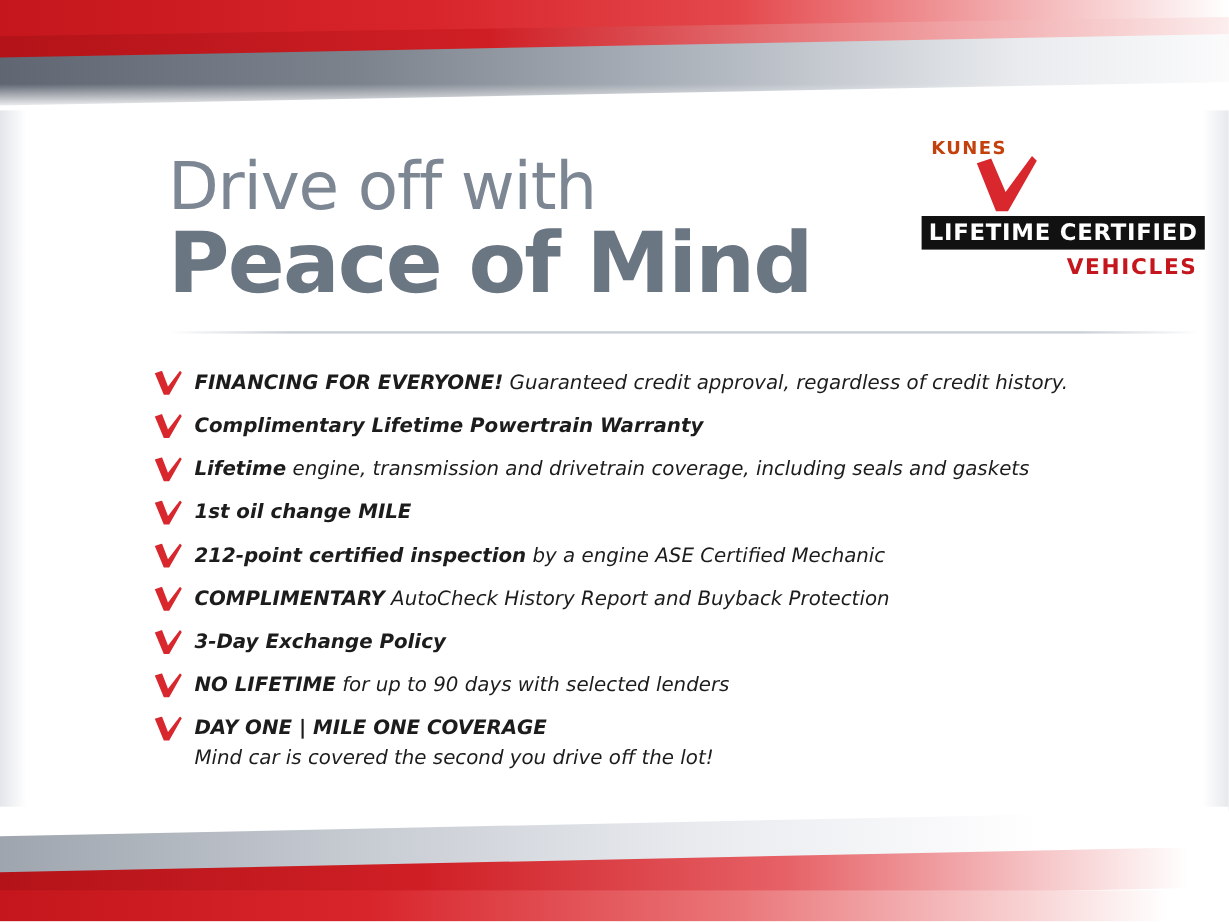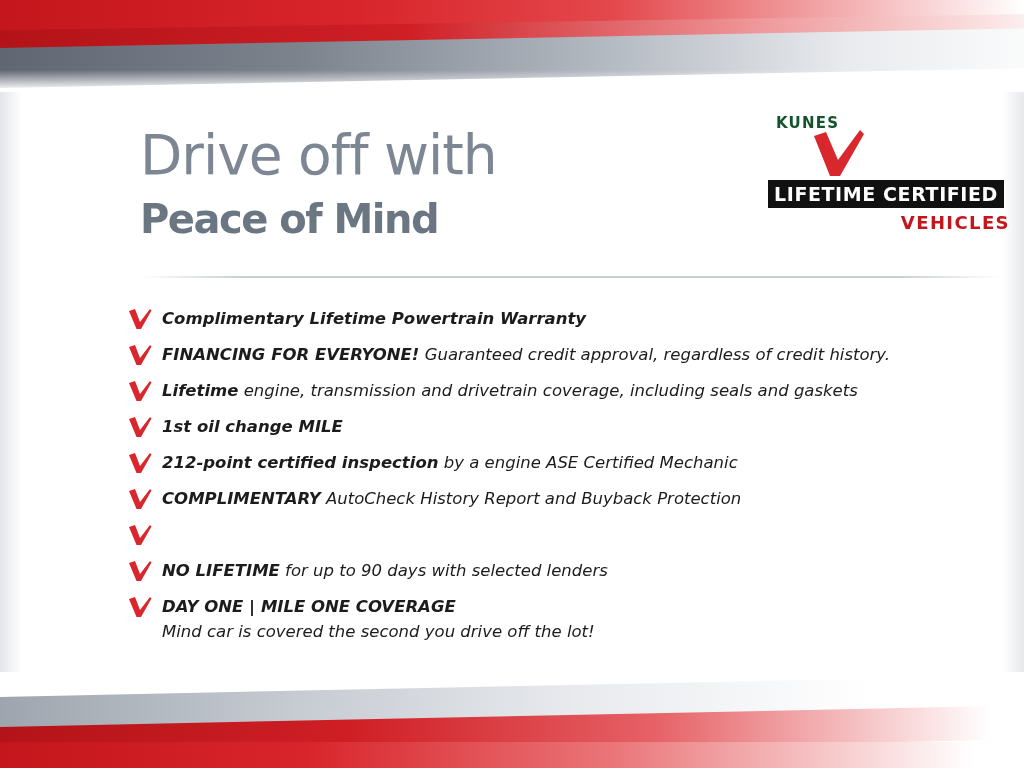--- a/index.html
+++ b/index.html
@@ -117,7 +117,7 @@
     font-family: "DejaVu Sans", sans-serif;
     font-size: 15px;
     font-weight: 700;
-    color: #14532d;
+    color: #c2410c;
     letter-spacing: 1.2px;
   }
   .logo-nofear {

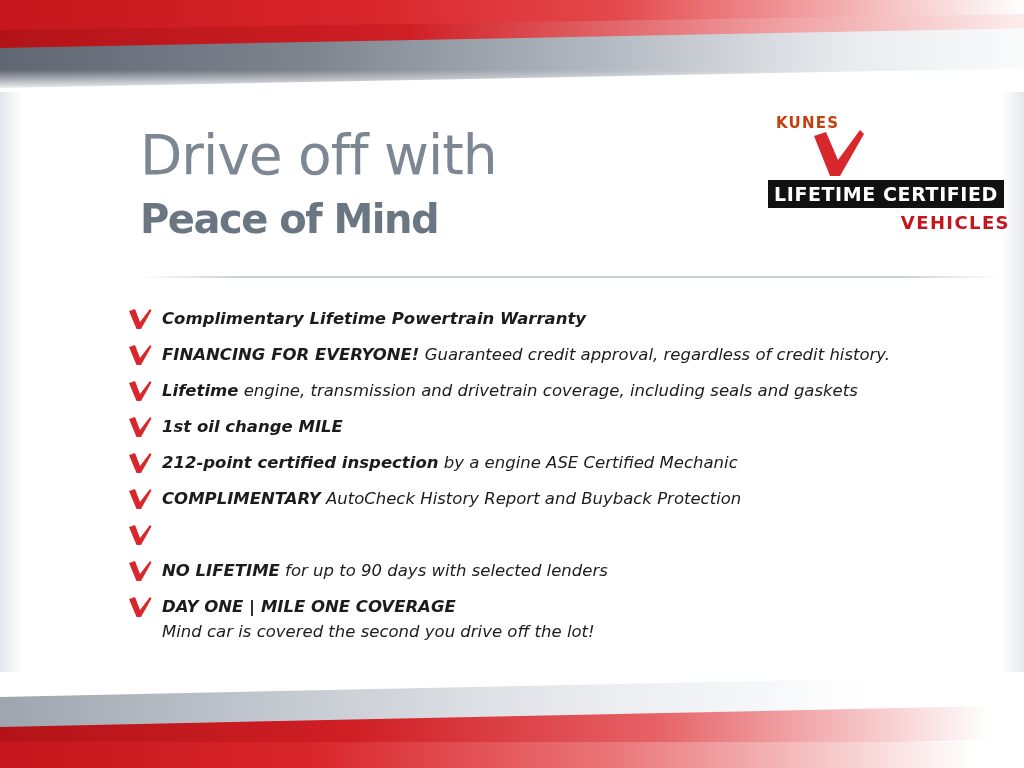--- a/index.html
+++ b/index.html
@@ -94,7 +94,7 @@
   }
   .headline-line2 {
     font-family: "DejaVu Sans", sans-serif;
-    font-size: 40px;
+    font-size: 70px;
     line-height: 66px;
     font-weight: 700;
     color: #6b7683;

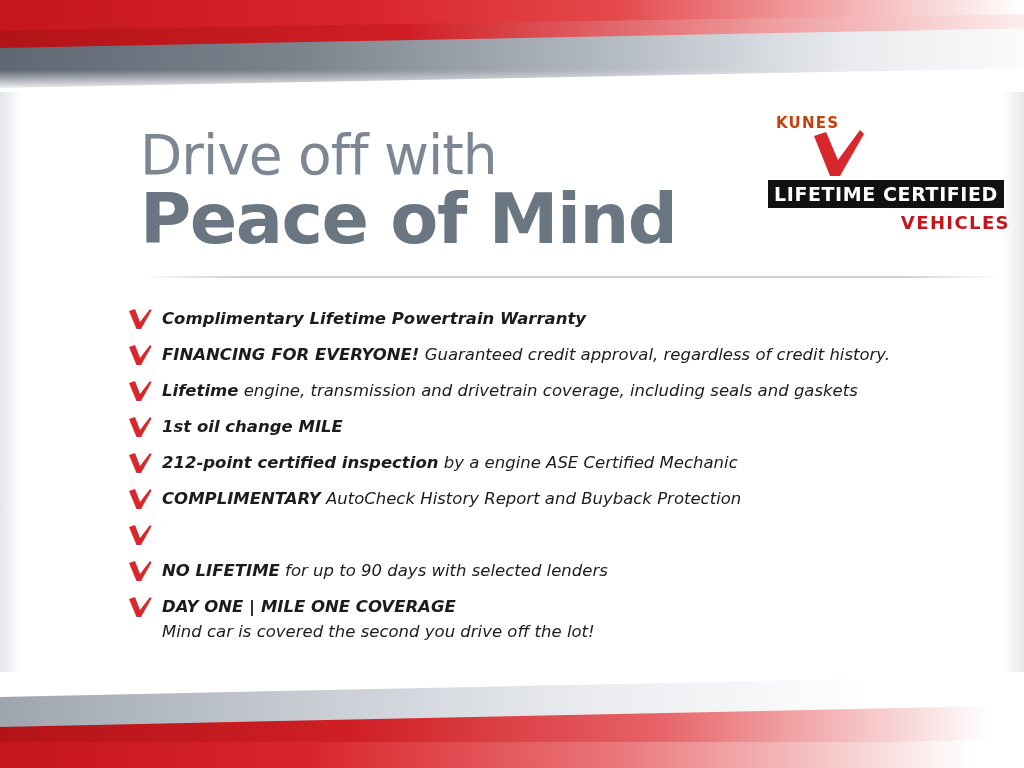--- a/index.html
+++ b/index.html
@@ -157,7 +157,7 @@
   .logo-vehicles {
     position: absolute;
     top: 108px;
-    right: 0;
+    right: 12px;
     font-family: "DejaVu Sans", sans-serif;
     font-size: 18px;
     font-weight: 700;

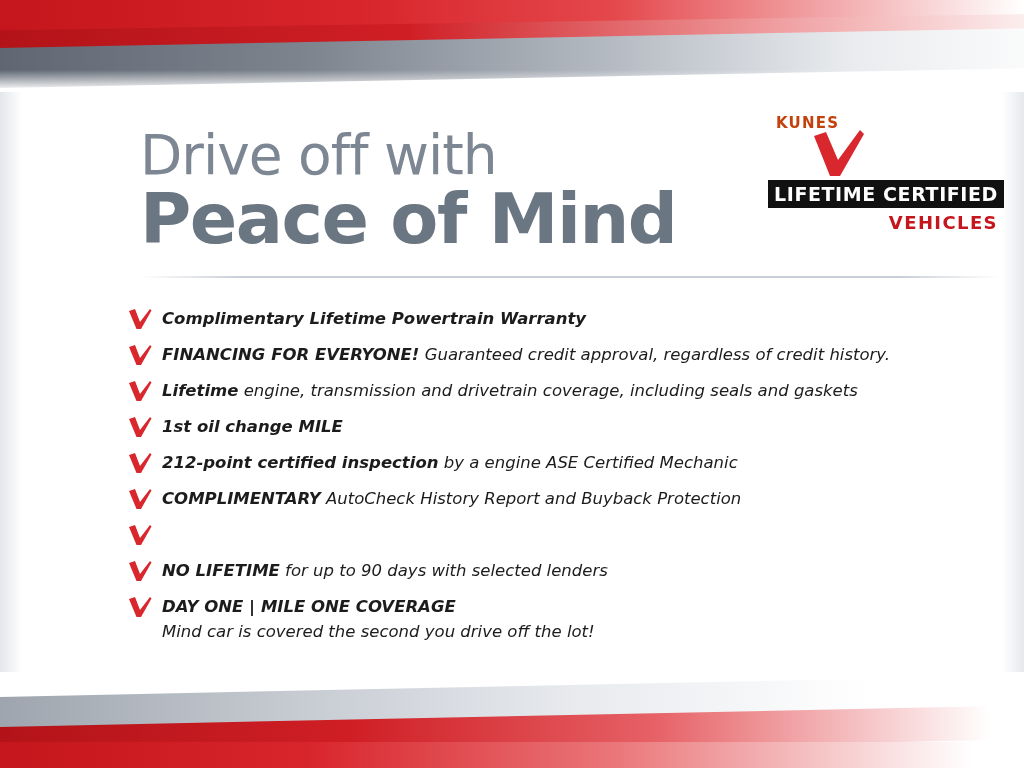--- a/index.html
+++ b/index.html
@@ -297,16 +297,16 @@
             <path d="M1 2 L7 0 L12 13 L22 0 L23.5 1.6 L13 20 L8.5 20 Z" fill="#d8272d"></path>
           </svg>
       </span>
+      <span class="bullet-text"><span class="b">FINANCING FOR EVERYONE!</span><span> Guaranteed credit approval, regardless of credit history.</span></span>
+    </div>
+
+    <div class="bullet">
+      <span class="tick">
+        <svg width="24" height="22" viewBox="0 0 24 22">
+            <path d="M1 2 L7 0 L12 13 L22 0 L23.5 1.6 L13 20 L8.5 20 Z" fill="#d8272d"></path>
+          </svg>
+      </span>
       <span class="bullet-text"><span class="b">Complimentary Lifetime Powertrain Warranty</span><span></span></span>
-    </div>
-
-    <div class="bullet">
-      <span class="tick">
-        <svg width="24" height="22" viewBox="0 0 24 22">
-            <path d="M1 2 L7 0 L12 13 L22 0 L23.5 1.6 L13 20 L8.5 20 Z" fill="#d8272d"></path>
-          </svg>
-      </span>
-      <span class="bullet-text"><span class="b">FINANCING FOR EVERYONE!</span><span> Guaranteed credit approval, regardless of credit history.</span></span>
     </div>
 
     <div class="bullet">

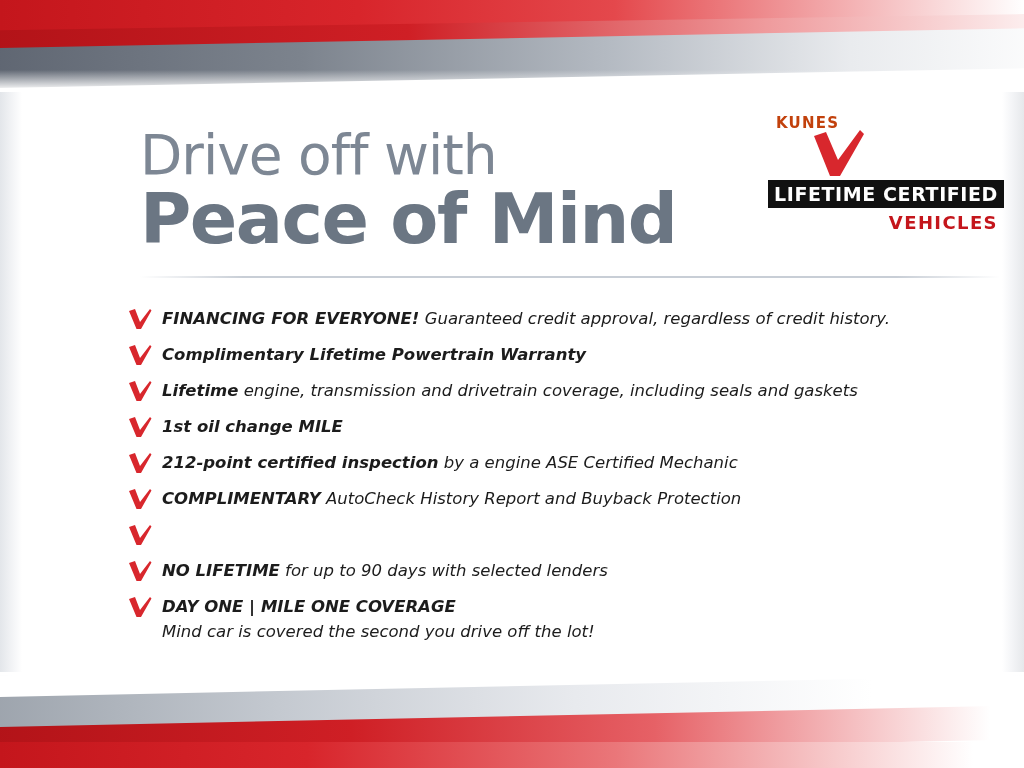--- a/index.html
+++ b/index.html
@@ -351,6 +351,7 @@
             <path d="M1 2 L7 0 L12 13 L22 0 L23.5 1.6 L13 20 L8.5 20 Z" fill="#d8272d"></path>
           </svg>
       </span>
+      <span class="bullet-text"><span class="b">3-Day Exchange Policy</span><span></span></span>
     </div>
 
     <div class="bullet">

